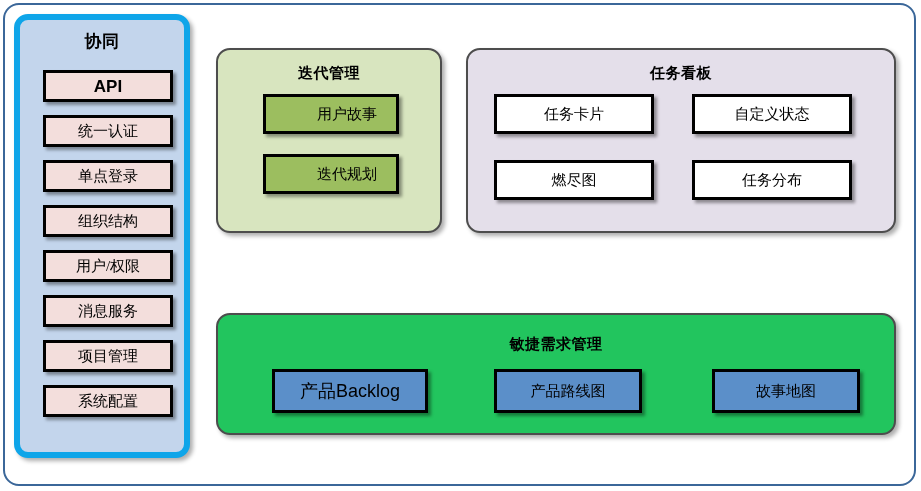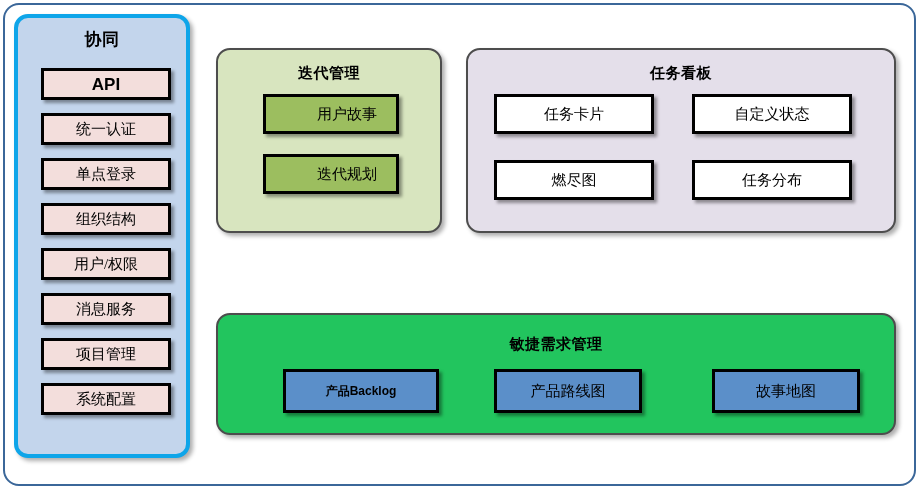--- a/index.html
+++ b/index.html
@@ -58,7 +58,7 @@
     width: 176px;
     height: 444px;
     background: #c3d5ec;
-    border: 4px solid #0ea5e9;
+    border: 6px solid #0ea5e9;
   }
   .sidebar .panel-title {
     top: 10px;

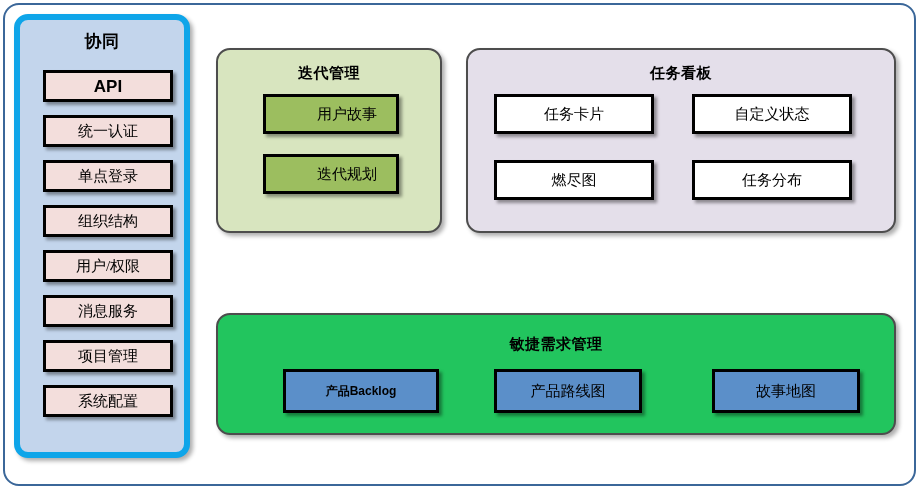--- a/index.html
+++ b/index.html
@@ -163,9 +163,8 @@
   .agile .item.a3 { left: 494px; width: 148px; }
   .agile .item.backlog {
     font-family: "Liberation Sans", "DejaVu Sans", sans-serif;
-    font-weight: bold;
-    font-size: 12px;
-    margin-left: 11px;
+    font-weight: normal;
+    font-size: 18px;
   }
 </style>
 </head>

